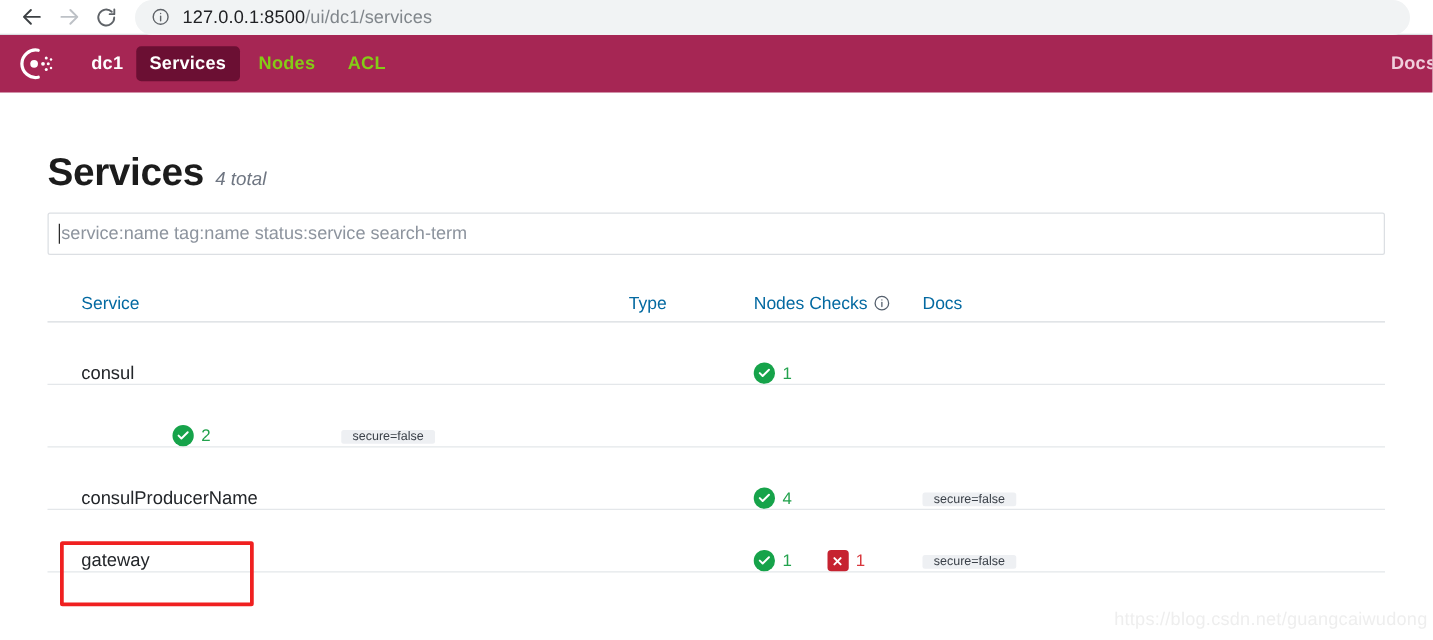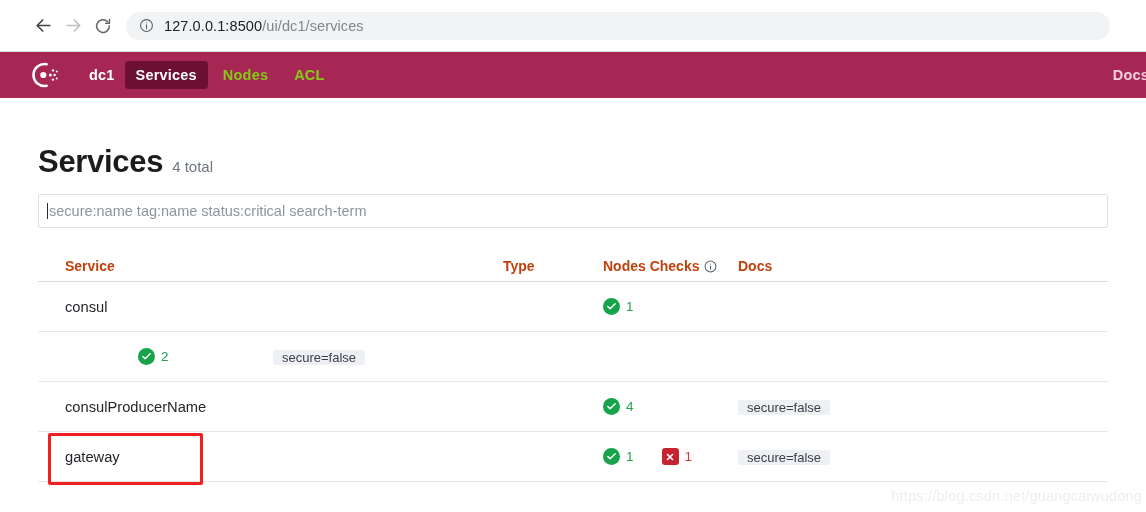--- a/index.html
+++ b/index.html
@@ -17,12 +17,12 @@
 
   
   .browser-chrome {
-    height: 52px;
+    height: 28px;
     background: #ffffff;
     border-bottom: 1px solid #dadce0;
     display: flex;
     align-items: center;
-    padding: 0 28px;
+    padding: 0 10px;
     box-sizing: border-box;
     position: relative;
   }

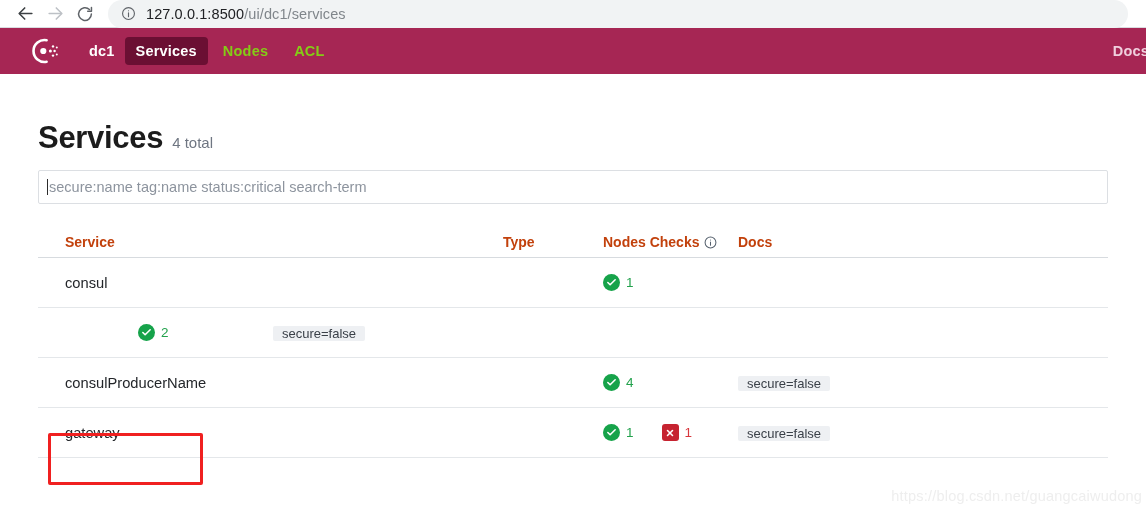--- a/index.html
+++ b/index.html
@@ -79,7 +79,7 @@
     background: #a62654;
     display: flex;
     align-items: center;
-    padding-left: 28px;
+    padding-left: 12px;
     position: relative;
     overflow: hidden;
   }

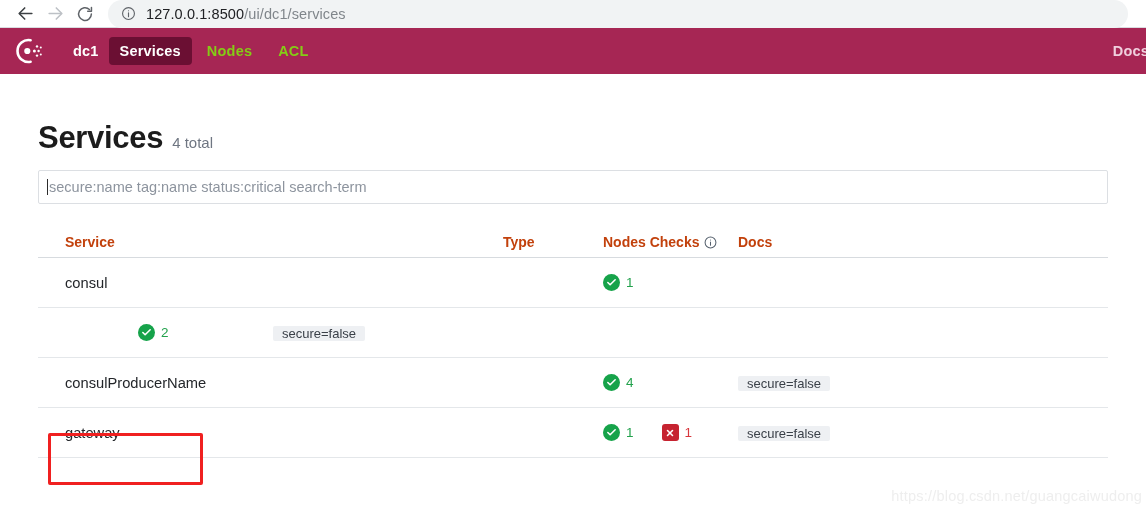--- a/index.html
+++ b/index.html
@@ -142,6 +142,7 @@
     font-size: 15px;
     color: #6f7682;
     margin-left: 9px;
+    font-style: italic;
   }
 
   .search-box {

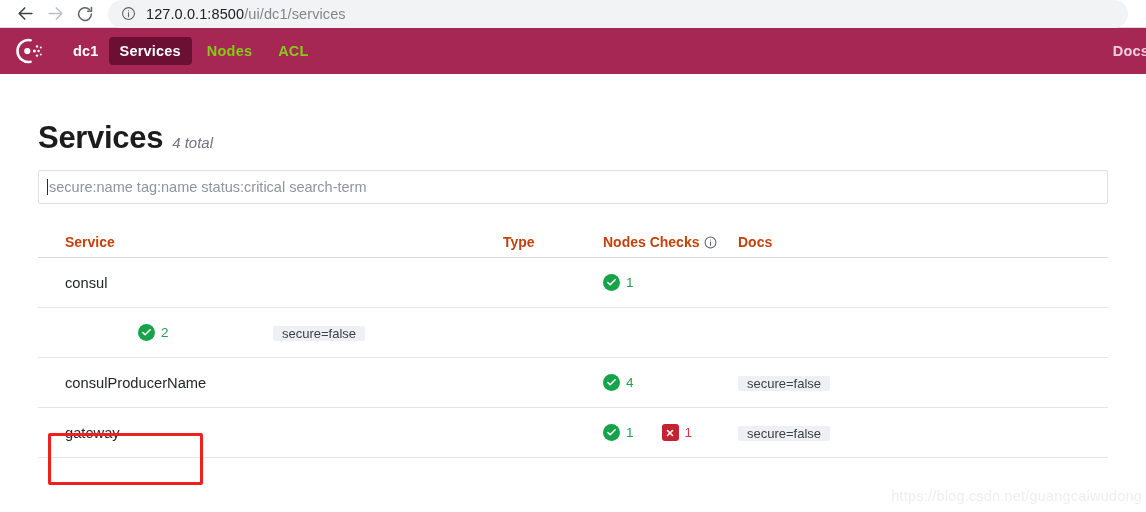--- a/index.html
+++ b/index.html
@@ -348,7 +348,7 @@
 
     <div class="search-box">
       <span class="caret"></span>
-      <span class="search-placeholder">secure:name tag:name status:critical search-term</span>
+      <span class="search-placeholder">service:name tag:name status:service search-term</span>
     </div>
 
     <div class="tbl">

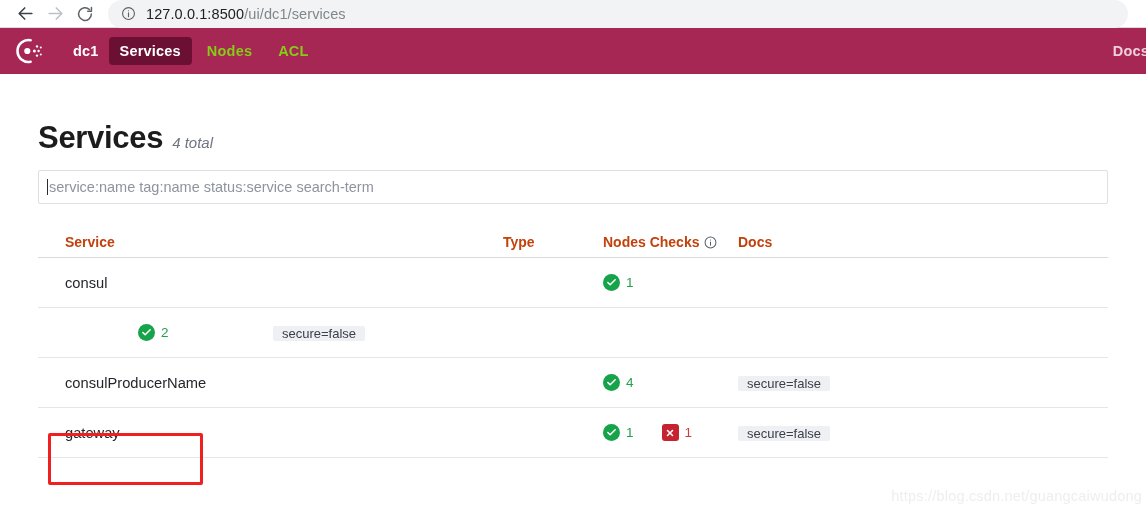--- a/index.html
+++ b/index.html
@@ -183,8 +183,7 @@
   }
   .tbl-head .cell {
     font-size: 14px;
-    color: #c2410c;
-    font-weight: bold;
+    color: #0369a1;
   }
   .tbl-body-row { height: 50px; position: relative; }
   .cell { box-sizing: border-box; }

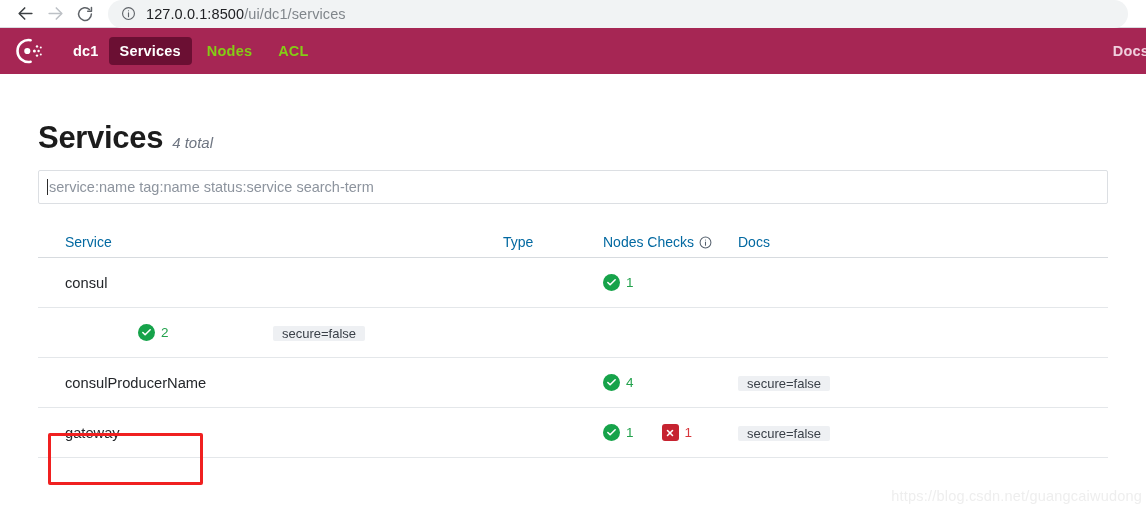--- a/index.html
+++ b/index.html
@@ -185,7 +185,7 @@
     font-size: 14px;
     color: #0369a1;
   }
-  .tbl-body-row { height: 50px; position: relative; }
+  .tbl-body-row { height: 50px; position: relative; align-items: flex-end; }
   .cell { box-sizing: border-box; }
   .col-service { width: 465px; flex: 0 0 465px; padding-left: 27px; }
   .col-type    { width: 100px; flex: 0 0 100px; }

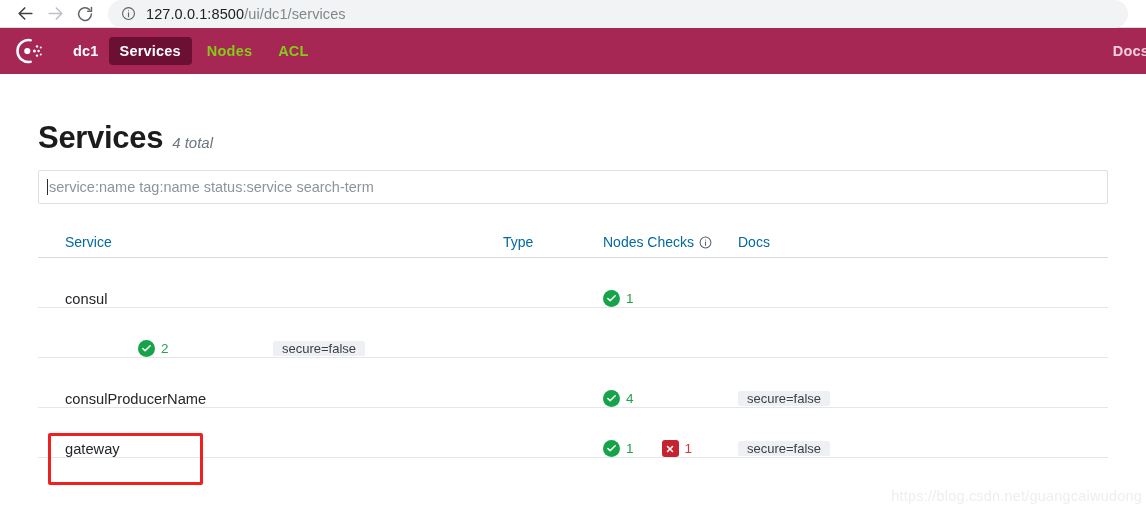--- a/index.html
+++ b/index.html
@@ -234,7 +234,7 @@
     display: inline-block;
     background: #eef0f3;
     color: #3b4149;
-    font-size: 13px;
+    font-size: 10px;
     padding: 0 9px;
     border-radius: 2px;
     white-space: nowrap;

